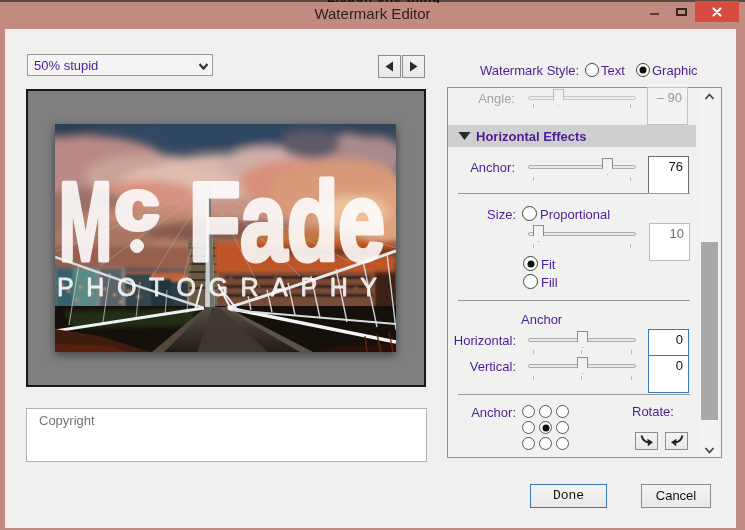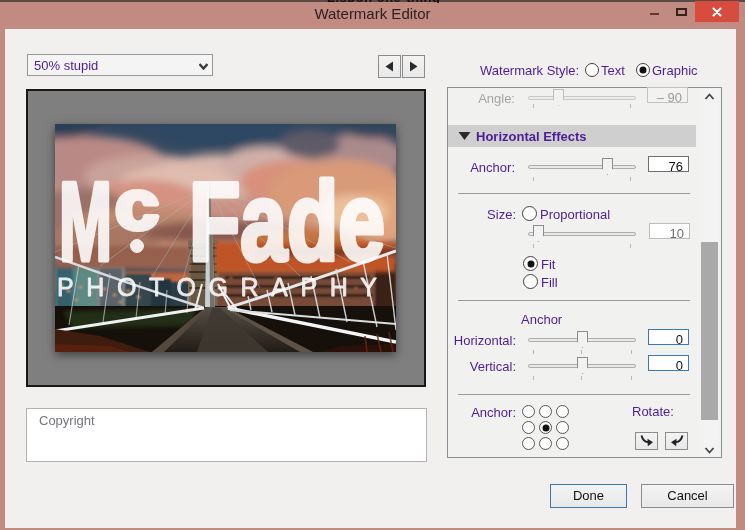--- a/index.html
+++ b/index.html
@@ -13,7 +13,7 @@
   .thumb { position:absolute; width:11px; height:17px; background:#f2f2f2; border:1px solid #8d8d8d;
            clip-path: polygon(0 0, 100% 0, 100% 62%, 50% 100%, 0 62%); }
   .tick { position:absolute; width:1px; height:4px; background:#b9b9b9; }
-  .vbox { position:absolute; width:41px; height:16px; background:#fff; border:1px solid #6e6e6e;
+  .vbox { position:absolute; width:41px; height:38px; background:#fff; border:1px solid #6e6e6e;
           font-size:13px; color:#111; text-align:right; line-height:20px; padding-right:5px; }
   .btn  { position:absolute; background:linear-gradient(#f3f3f3,#e8e8e8); border:1px solid #8c8c8c;
           font-size:13px; color:#111; text-align:center; }

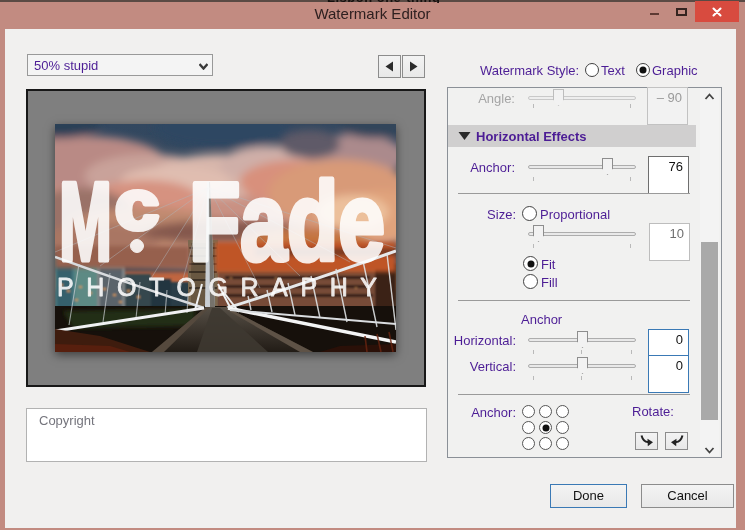--- a/index.html
+++ b/index.html
@@ -338,7 +338,7 @@
   <path d="M6.5 3.8 L1 7.2 L6.2 11.2 Z" fill="#222"></path>
 </svg>
 
-<div class="btn" style="left:550px;top:484px;width:77px;height:24px;border-color:#3a79b5;line-height:22px;">Done</div>
+<div class="btn" style="left:530px;top:484px;width:77px;height:24px;border-color:#3a79b5;line-height:22px;font-family:Liberation Mono, monospace;">Done</div>
 <div class="btn" style="left:641px;top:484px;width:93px;height:24px;line-height:22px;">Cancel</div>
 
 </body></html>

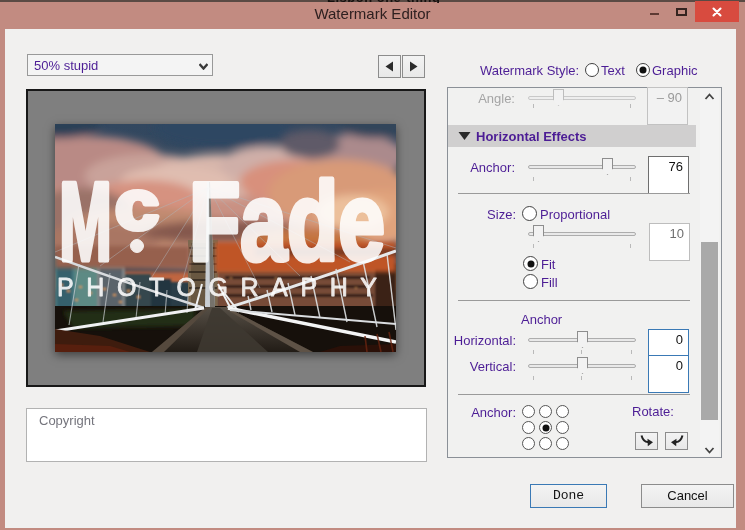--- a/index.html
+++ b/index.html
@@ -339,6 +339,6 @@
 </svg>
 
 <div class="btn" style="left:530px;top:484px;width:77px;height:24px;border-color:#3a79b5;line-height:22px;font-family:Liberation Mono, monospace;">Done</div>
-<div class="btn" style="left:641px;top:484px;width:93px;height:24px;line-height:22px;">Cancel</div>
+<div class="btn" style="left:641px;top:484px;width:70px;height:24px;line-height:22px;">Cancel</div>
 
 </body></html>

